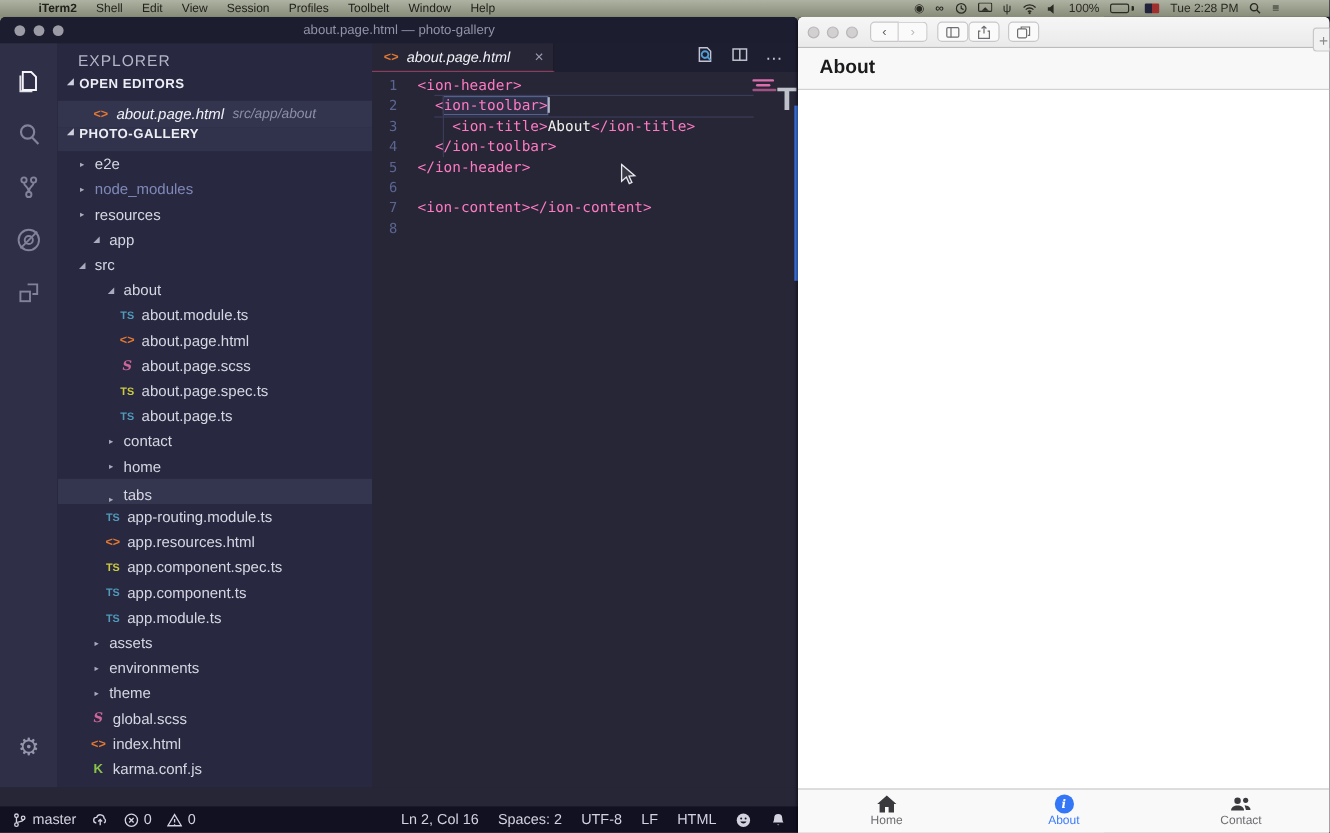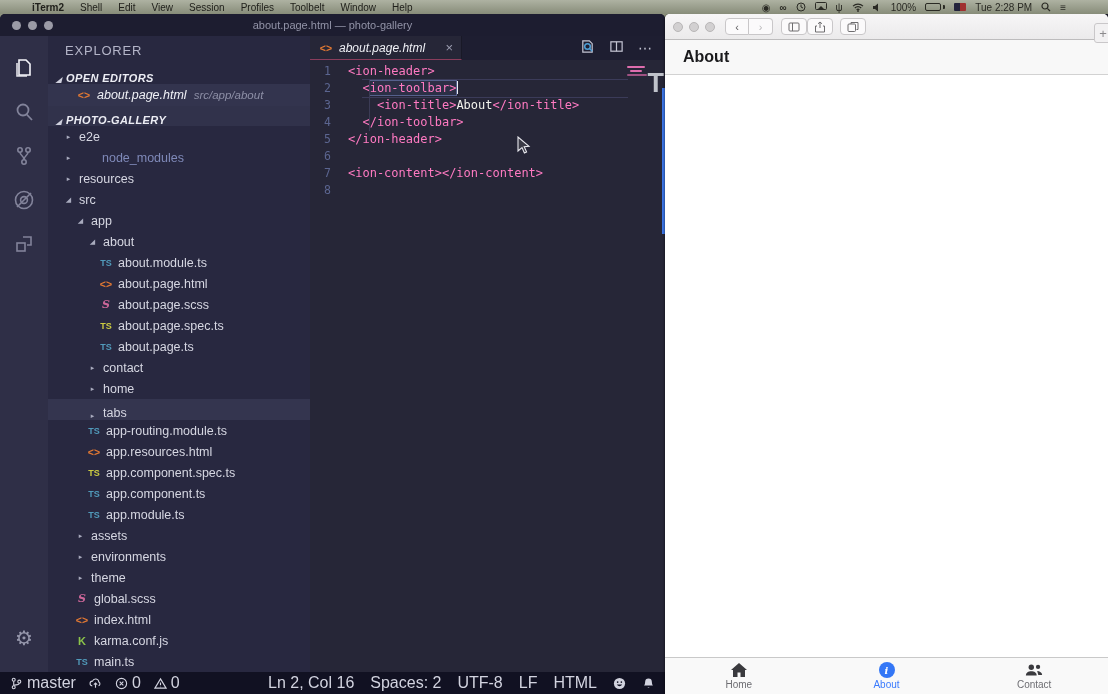--- a/index.html
+++ b/index.html
@@ -44,8 +44,8 @@
     font-size:12.5px; color:#d6d7e2; overflow:hidden; }
   .explorer-title { height:28px; line-height:30px; padding-left:17px; font-size:13px; letter-spacing:.8px;
     color:#b4b5c8; flex:none; }
-  .section-row { height:20px; display:flex; align-items:flex-end; font-size:11px; font-weight:bold;
-    letter-spacing:.4px; color:#ecedf4; padding-left:4px; flex:none;font-style:italic; }
+  .section-row { height:20px; display:flex; align-items:flex-start; font-size:11px; font-weight:bold;
+    letter-spacing:.4px; color:#ecedf4; padding-left:4px; flex:none; }
   .section-row .tw { width:14px; text-align:center; font-size:7px; color:#cfd0dd; }
   .section-row.project { background:#31324b; }
   .oe-item { height:22px; display:flex; align-items:center; background:#33344e; padding-left:28px; flex:none; }

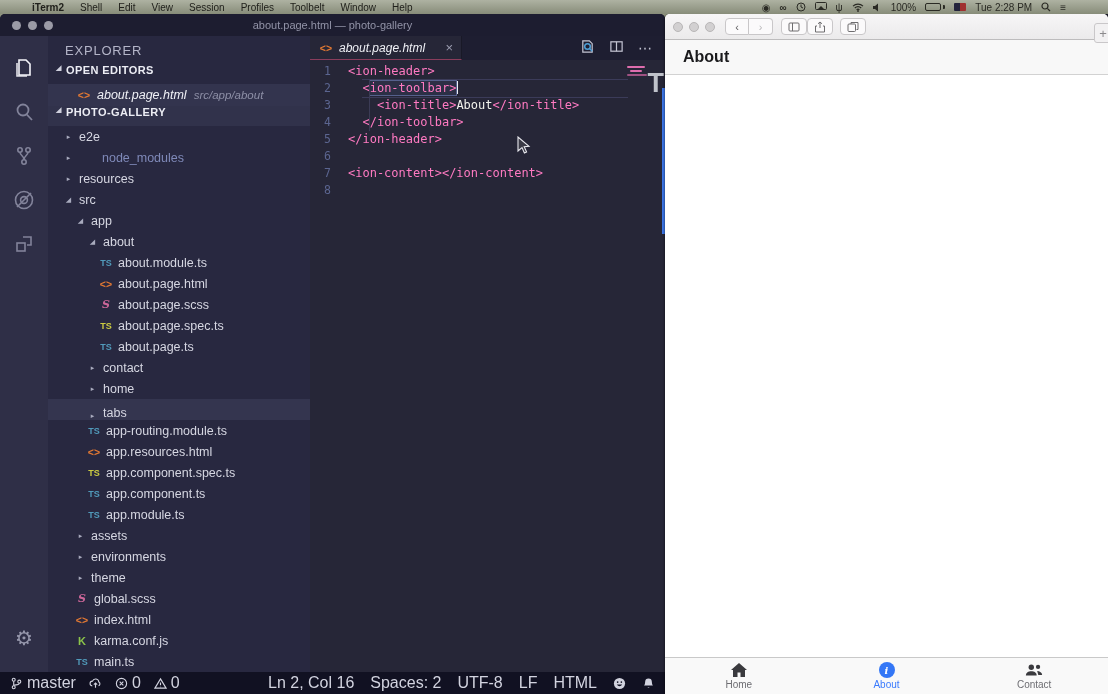--- a/index.html
+++ b/index.html
@@ -260,7 +260,7 @@
               <span class="tw">▸</span>
               <span class="lbl">e2e</span>
             </div>
-            <div class="t-row" style="padding-left: 14px; gap: 23px;">
+            <div class="t-row" style="padding-left: 14px;">
               <span class="tw">▸</span>
               <span class="lbl dim">node_modules</span>
             </div>

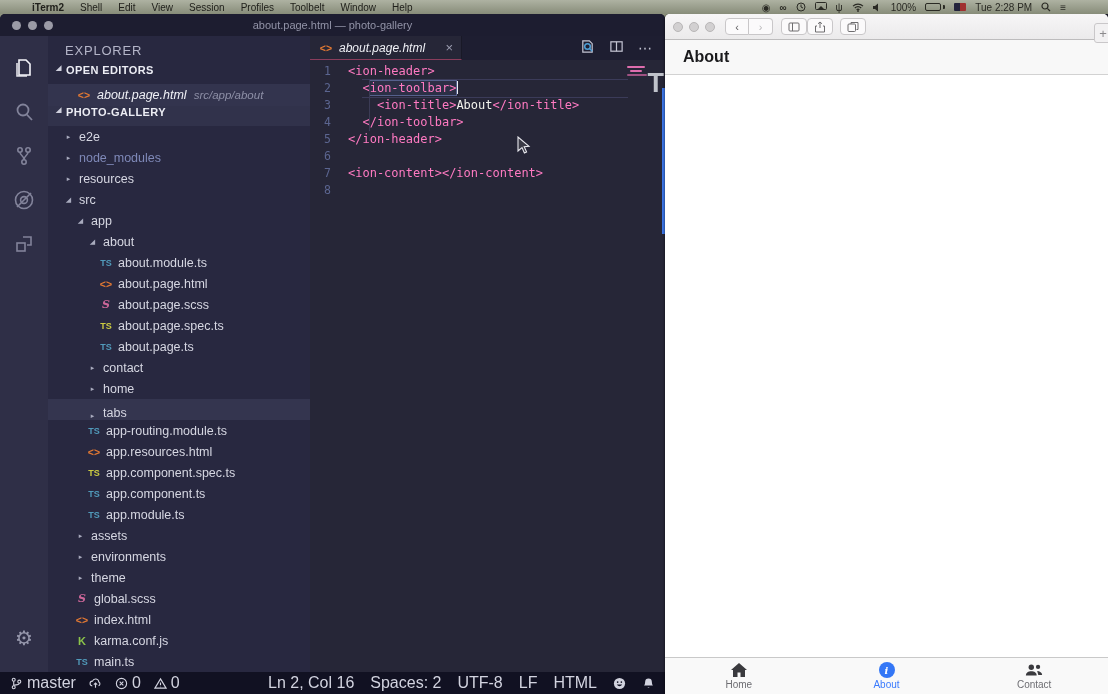--- a/index.html
+++ b/index.html
@@ -268,13 +268,13 @@
               <span class="tw">▸</span>
               <span class="lbl">resources</span>
             </div>
+            <div class="t-row" style="padding-left: 26px;">
+              <span class="tw">◢</span>
+              <span class="lbl">app</span>
+            </div>
             <div class="t-row" style="padding-left: 14px;">
               <span class="tw">◢</span>
               <span class="lbl">src</span>
-            </div>
-            <div class="t-row" style="padding-left: 26px;">
-              <span class="tw">◢</span>
-              <span class="lbl">app</span>
             </div>
             <div class="t-row" style="padding-left: 38px;">
               <span class="tw">◢</span>

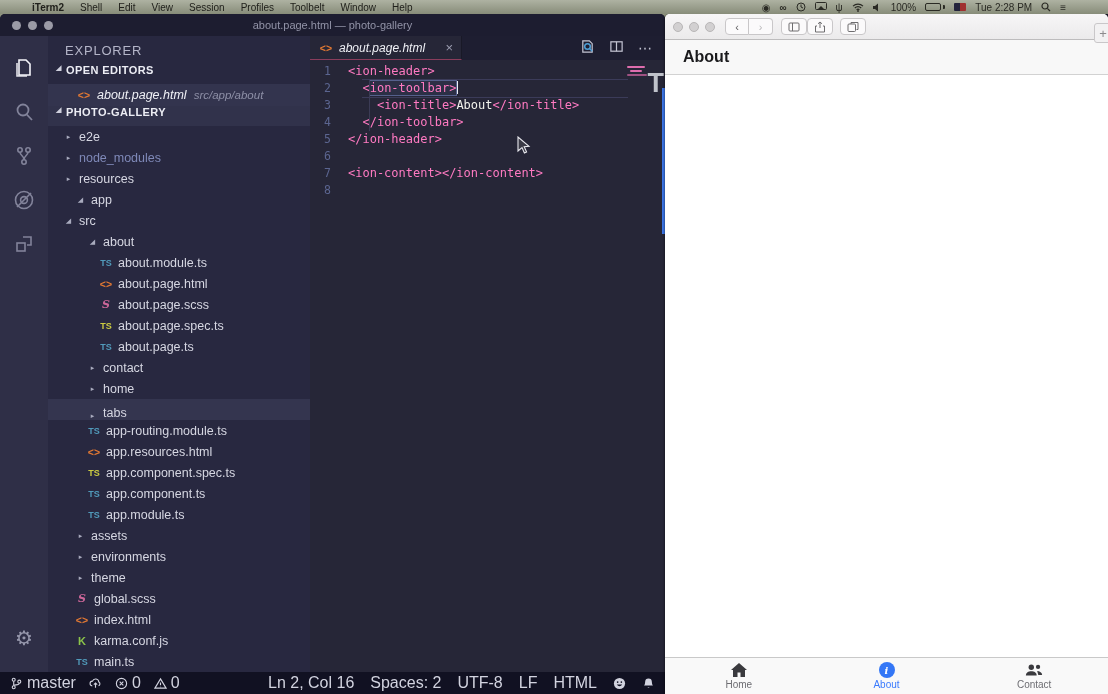--- a/index.html
+++ b/index.html
@@ -93,7 +93,7 @@
 
   
   .statusbar { height:22px; background:#111122; display:flex; align-items:center;
-    padding:0 10px; color:#d2d3df; font-size:16px; flex:none; }
+    padding:0 10px; color:#d2d3df; font-size:12px; flex:none;margin-top:16px; }
   .sb-left { display:flex; align-items:center; gap:13px; }
   .sb-right { margin-left:auto; display:flex; align-items:center; gap:16px; }
   .sb-item { display:flex; align-items:center; gap:4px; white-space:nowrap; }

